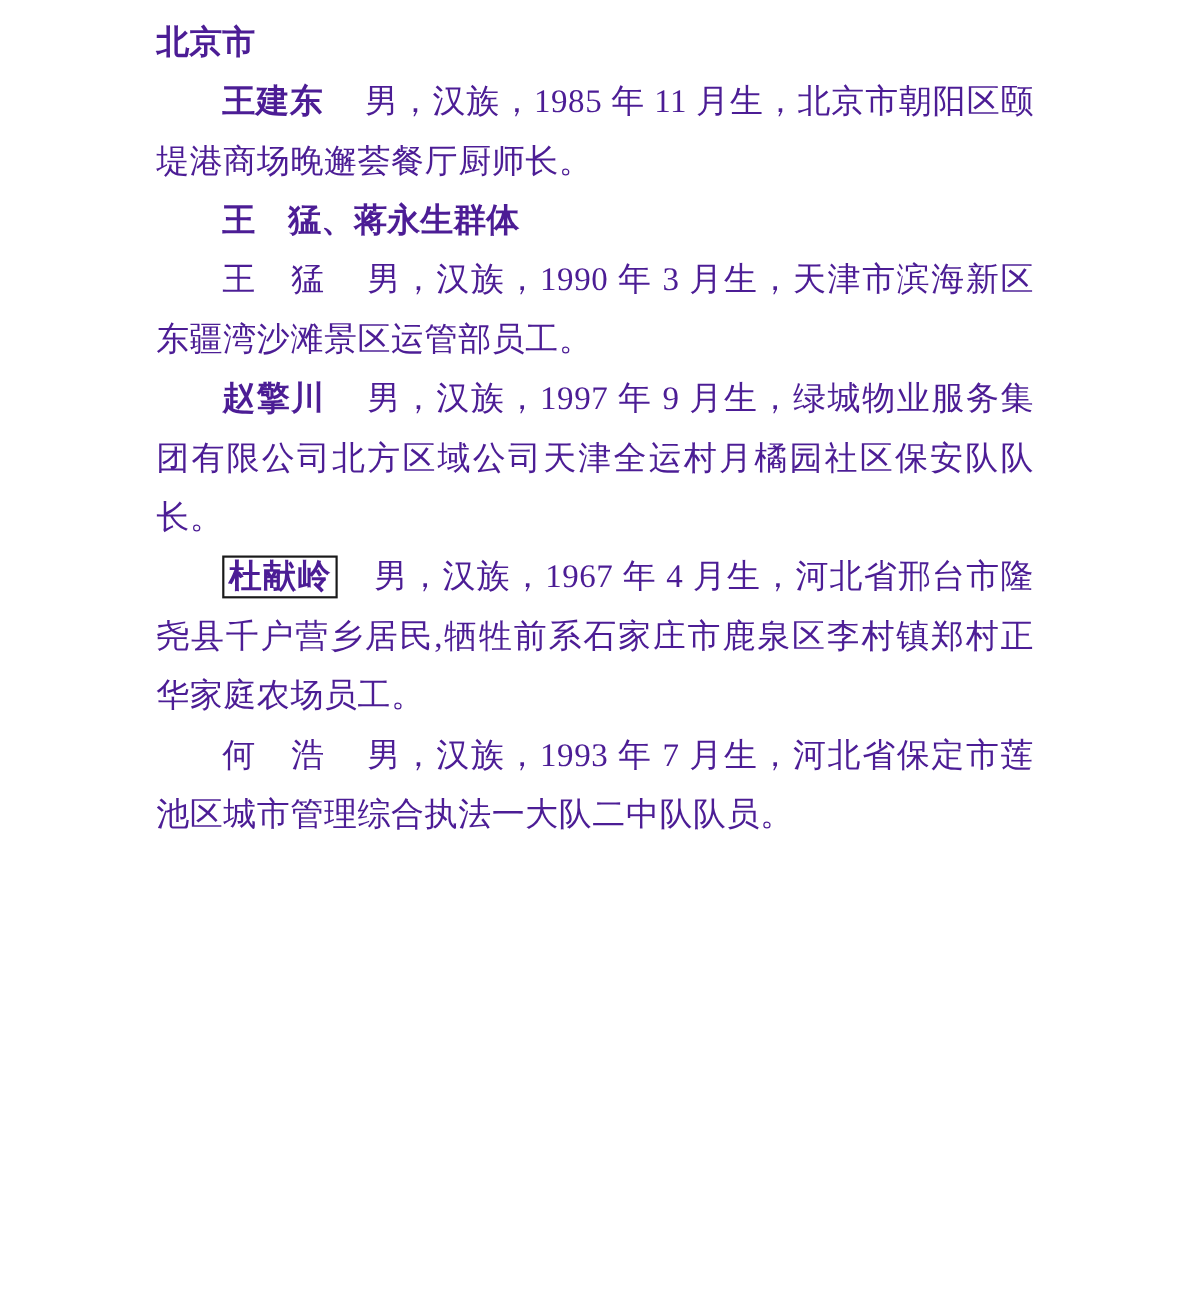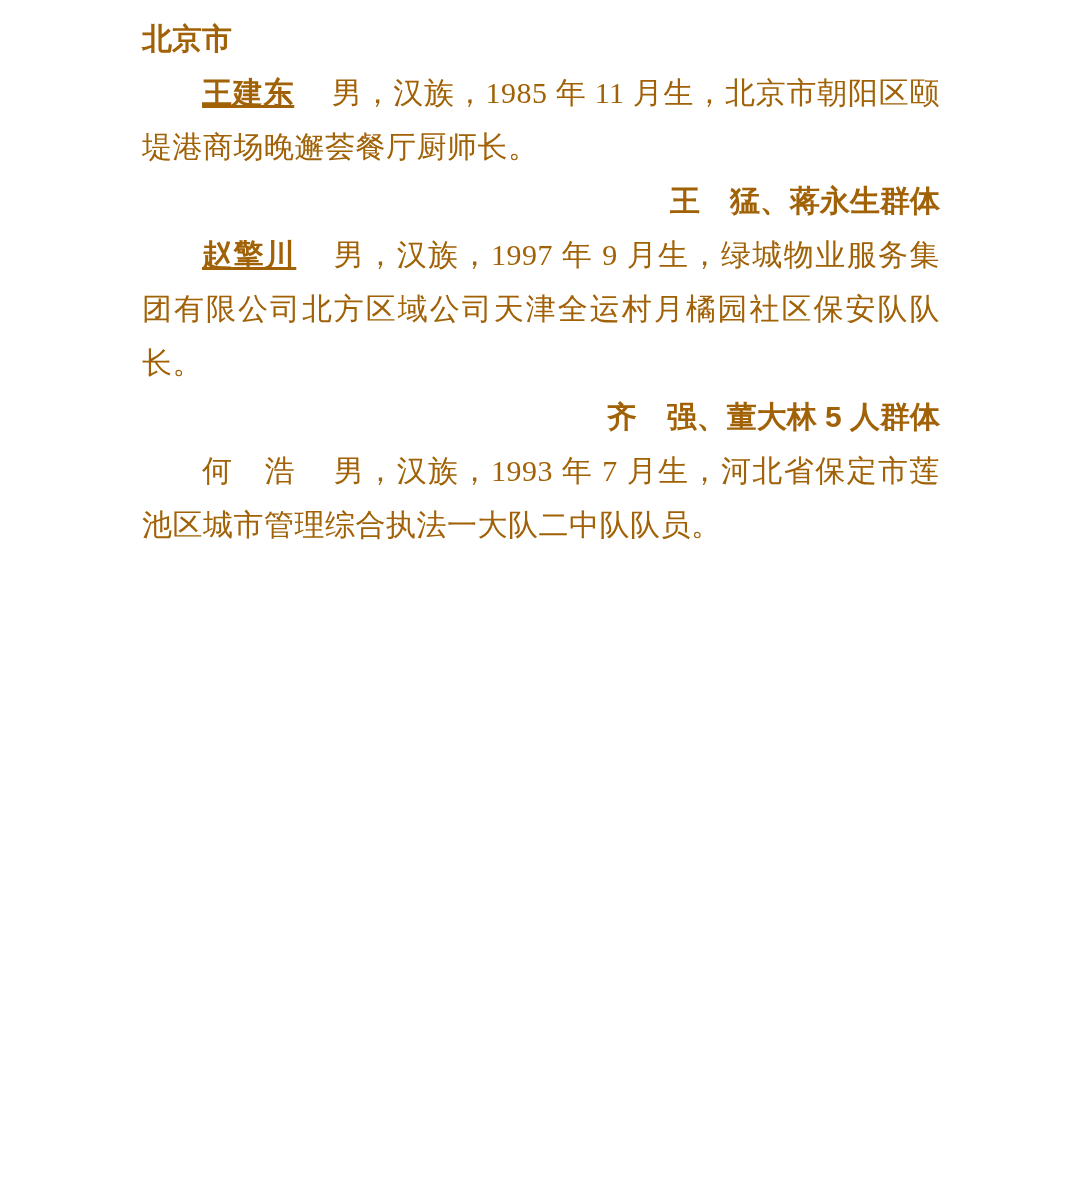--- a/index.html
+++ b/index.html
@@ -14,7 +14,7 @@
     box-sizing: border-box;
     padding: 12px 140px 0 142px;
     background: #ffffff;
-    color: #a16207;
+    color: #4c1d95;
     overflow: hidden;
     font-family: "Liberation Serif", serif;
     font-size: 30px;

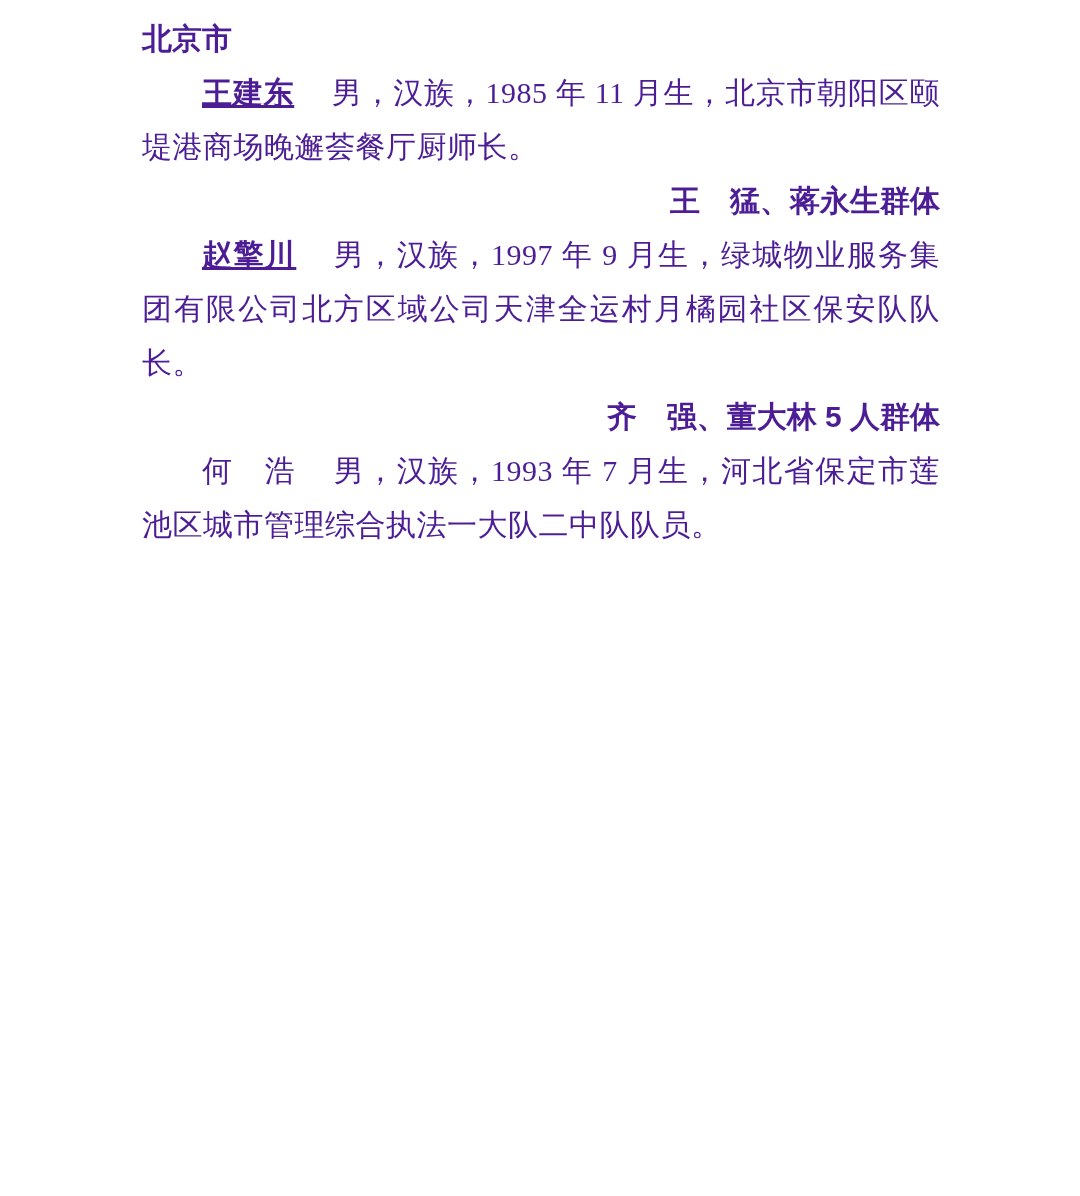--- a/index.html
+++ b/index.html
@@ -49,7 +49,6 @@
   .entry .name.bold {
     font-family: "Liberation Sans", sans-serif;
     font-weight: 700;
-    text-decoration: underline;
   }
   .entry .name.boxed {
     border: 2px solid #1a1a1a;

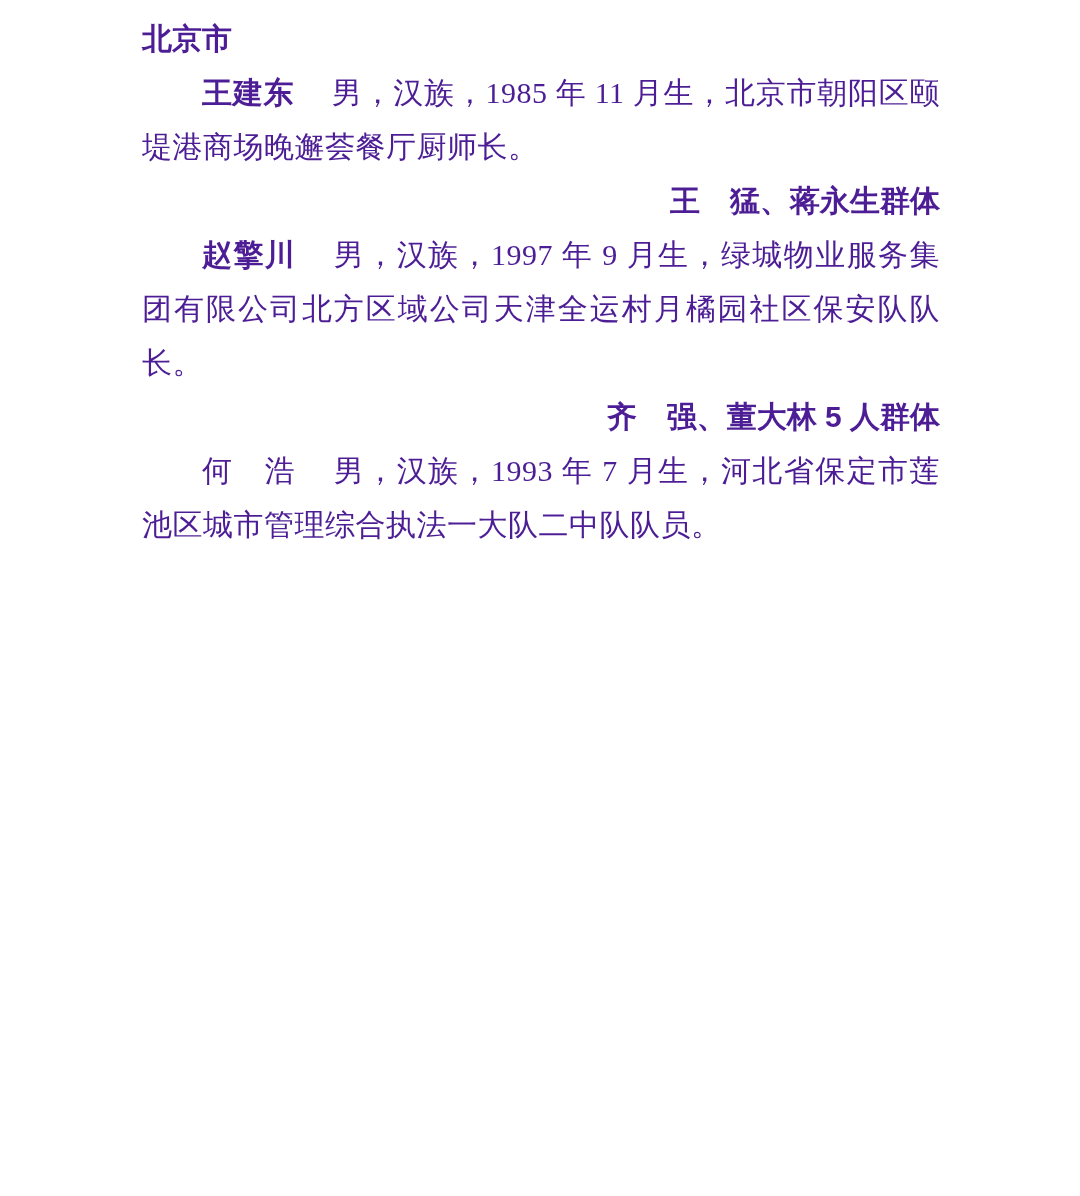--- a/index.html
+++ b/index.html
@@ -35,7 +35,6 @@
     font-size: 30px;
     line-height: 54px;
     text-indent: 2em;
-    text-align: right;
   }
   .entry {
     margin: 0;

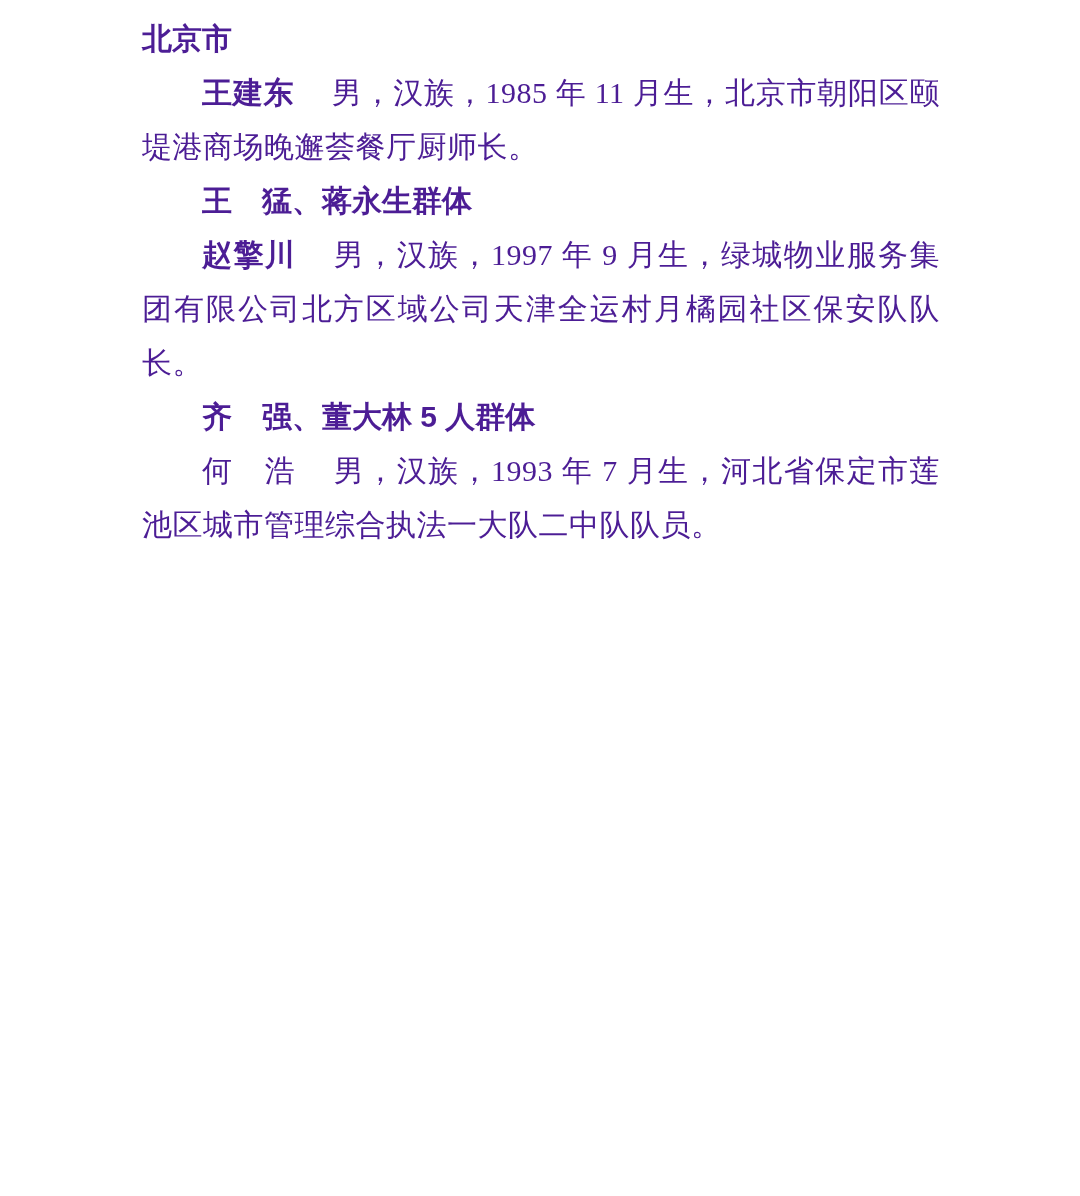--- a/index.html
+++ b/index.html
@@ -67,6 +67,7 @@
 
   <h3 class="group">王　猛、蒋永生群体</h3>
 
+  <p class="entry"><span class="name">王　猛</span><span class="details">男，汉族，1990 年 3 月生，天津市滨海新区东疆湾沙滩景区运管部员工。</span></p>
 
 
   <p class="entry"><span class="name bold">赵擎川</span><span class="details">男，汉族，1997 年 9 月生，绿城物业服务集团有限公司北方区域公司天津全运村月橘园社区保安队队长。</span></p>

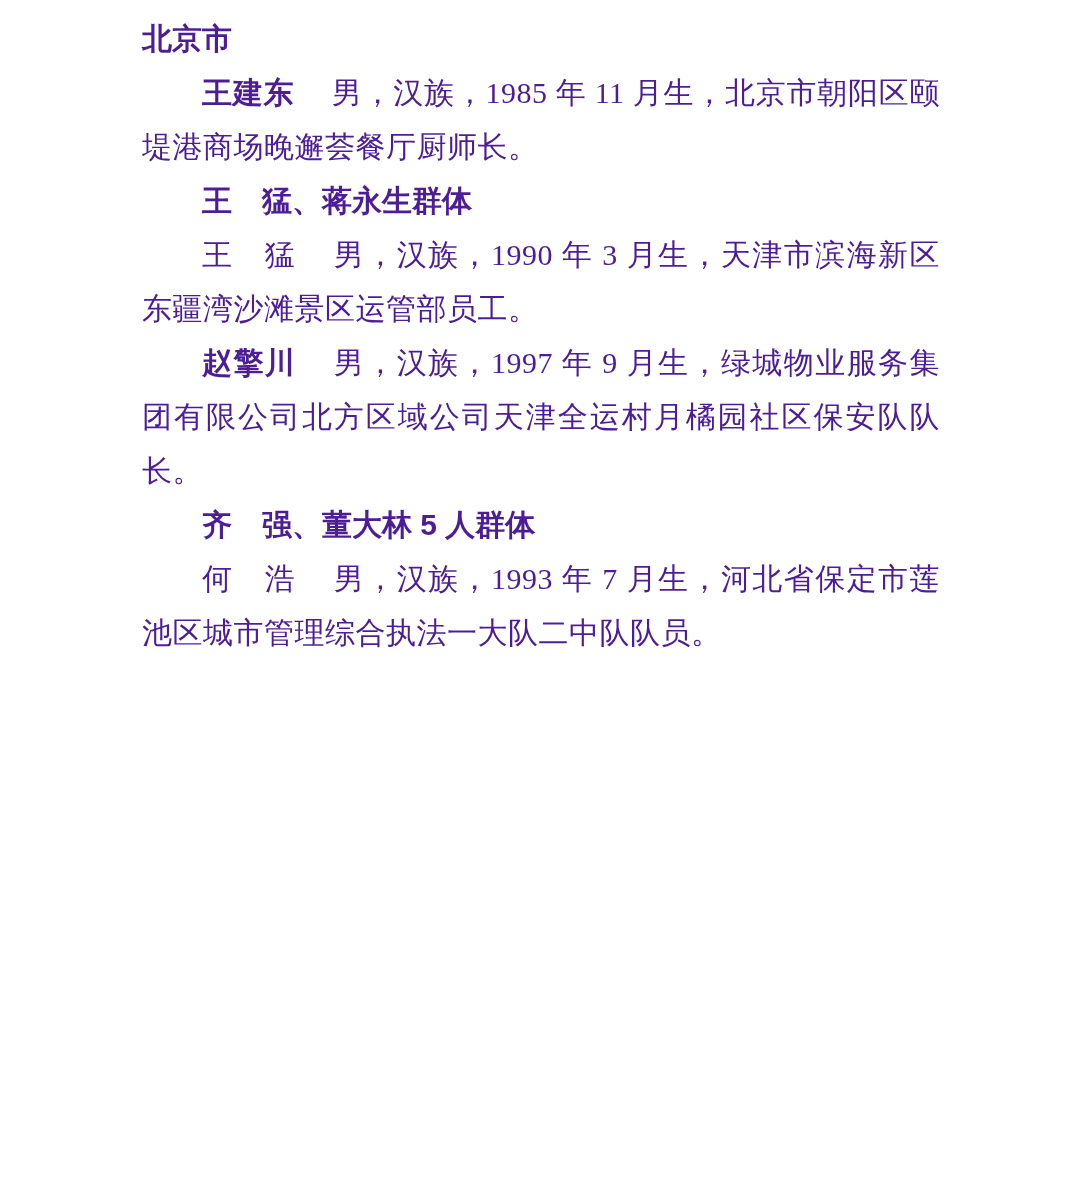--- a/index.html
+++ b/index.html
@@ -73,6 +73,7 @@
   <p class="entry"><span class="name bold">赵擎川</span><span class="details">男，汉族，1997 年 9 月生，绿城物业服务集团有限公司北方区域公司天津全运村月橘园社区保安队队长。</span></p>
 
 
+  <p class="entry"><span class="name bold boxed">杜献岭</span><span class="details">男，汉族，1967 年 4 月生，河北省邢台市隆尧县千户营乡居民,牺牲前系石家庄市鹿泉区李村镇郑村正华家庭农场员工。</span></p>
 
   <h3 class="group">齐　强、董大林 5 人群体</h3>
 

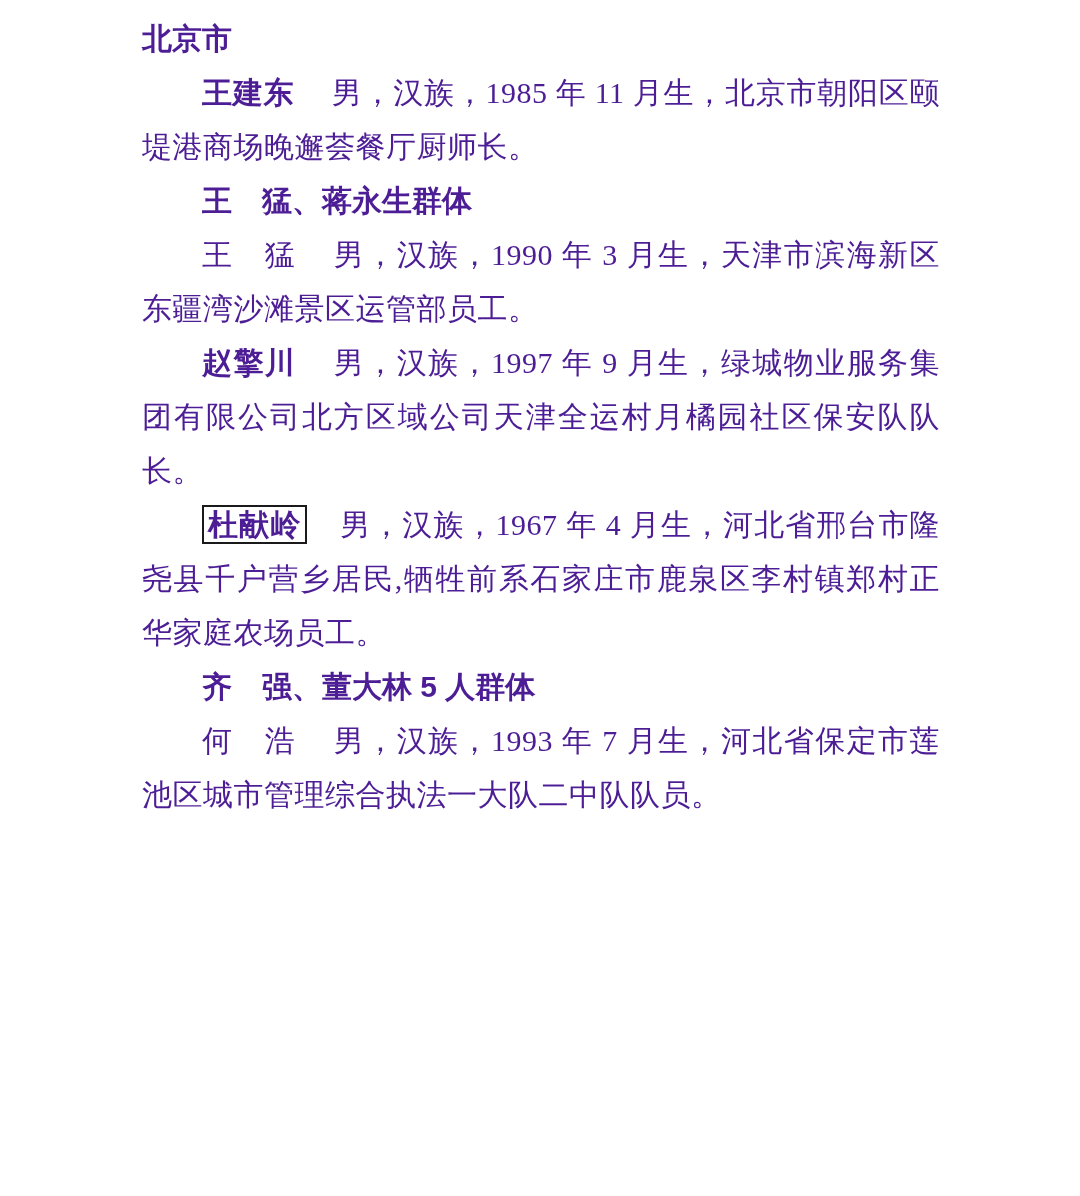--- a/index.html
+++ b/index.html
@@ -75,7 +75,6 @@
 
   <p class="entry"><span class="name bold boxed">杜献岭</span><span class="details">男，汉族，1967 年 4 月生，河北省邢台市隆尧县千户营乡居民,牺牲前系石家庄市鹿泉区李村镇郑村正华家庭农场员工。</span></p>
 
-  <h3 class="group">齐　强、董大林 5 人群体</h3>
 
 
 

